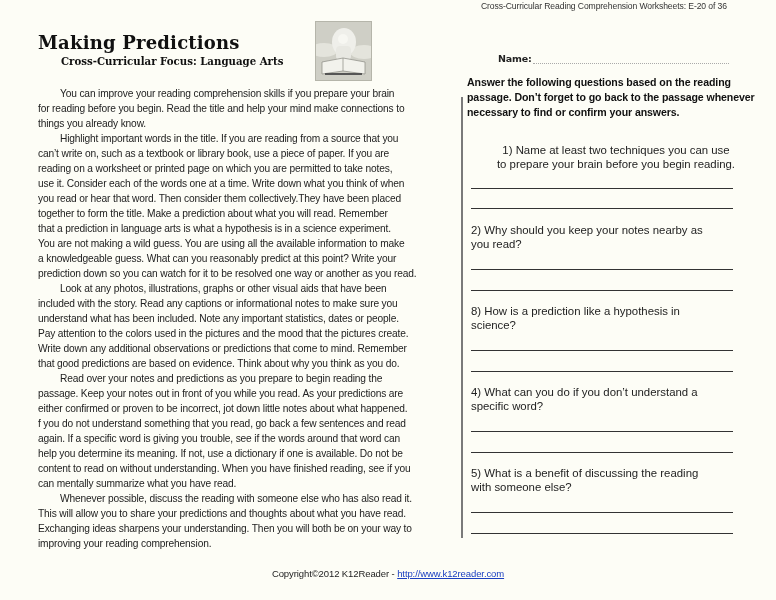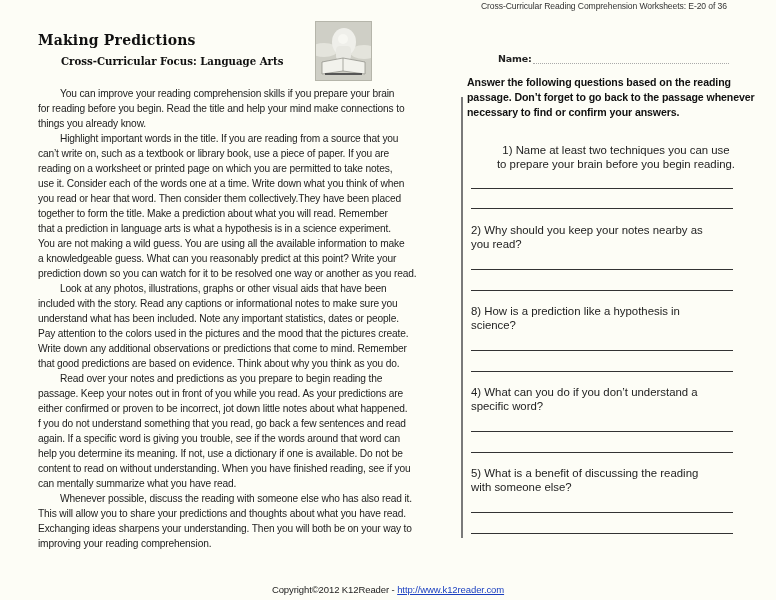--- a/index.html
+++ b/index.html
@@ -18,7 +18,7 @@
     .title {
       position: absolute; left: 38px; top: 32px;
       font-family: "DejaVu Serif", serif; font-weight: bold;
-      font-size: 14px; letter-spacing: 0.2px; color: #111;
+      font-size: 18px; letter-spacing: 0.2px; color: #111;
       white-space: nowrap;
     }
     .subtitle {

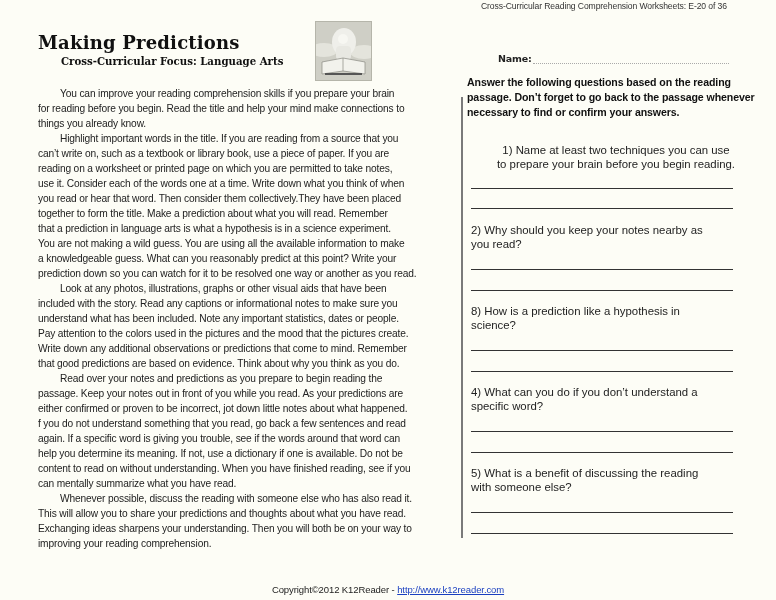--- a/index.html
+++ b/index.html
@@ -69,7 +69,7 @@
       border-bottom: 1px solid #333;
     }
     .footer {
-      position: absolute; left: 0; width: 776px; top: 584px;
+      position: absolute; left: 0; width: 776px; top: 568px;
       text-align: center; font-size: 9.5px; color: #222;
       letter-spacing: -0.1px;
     }

